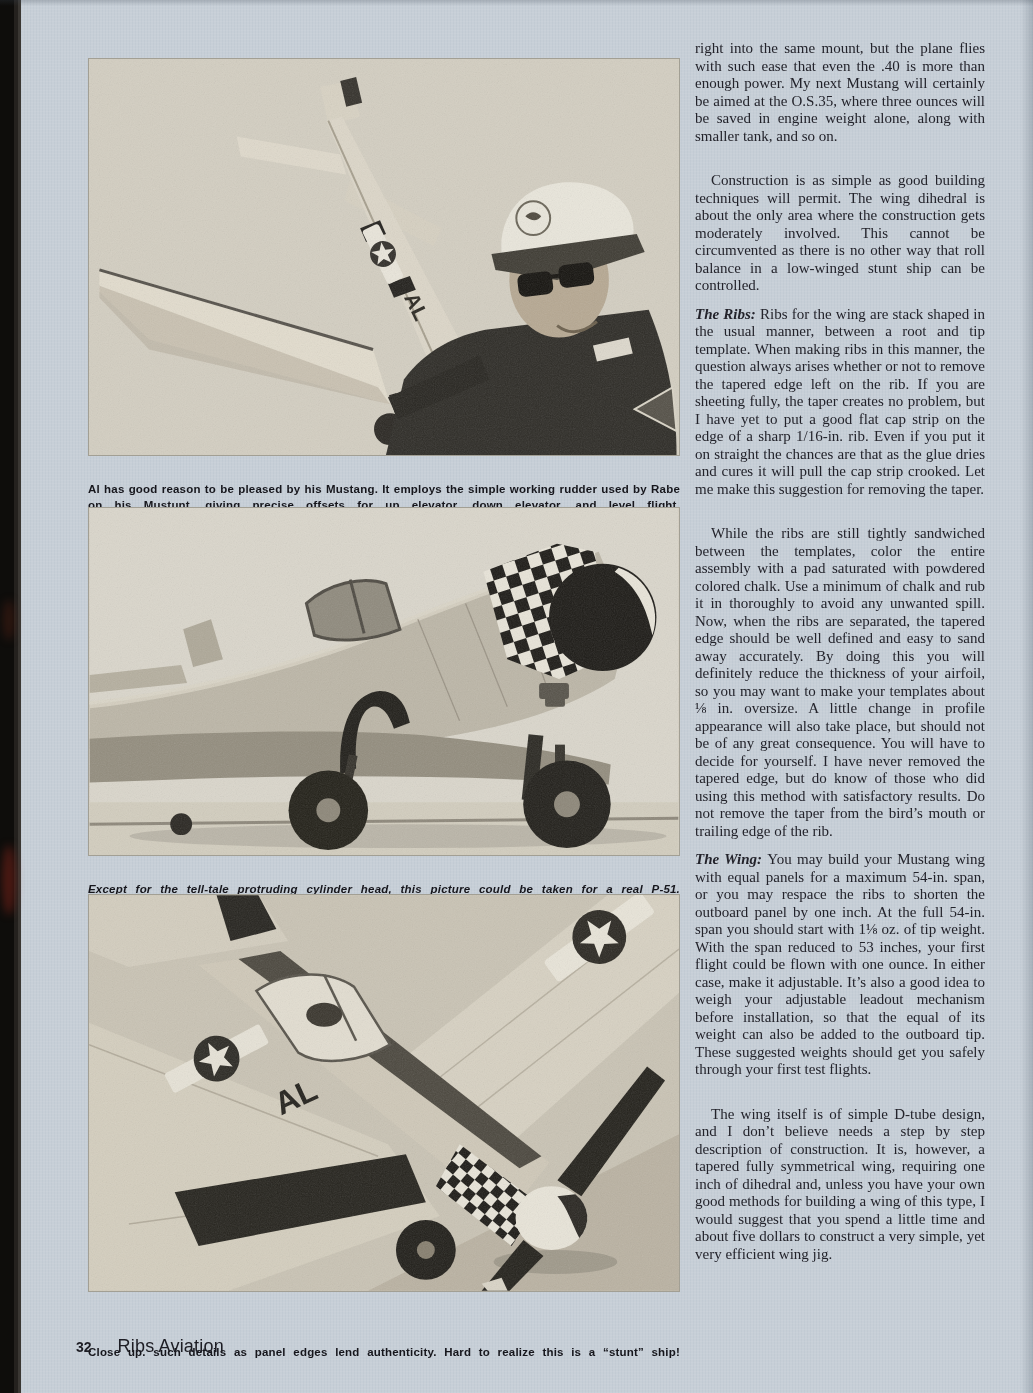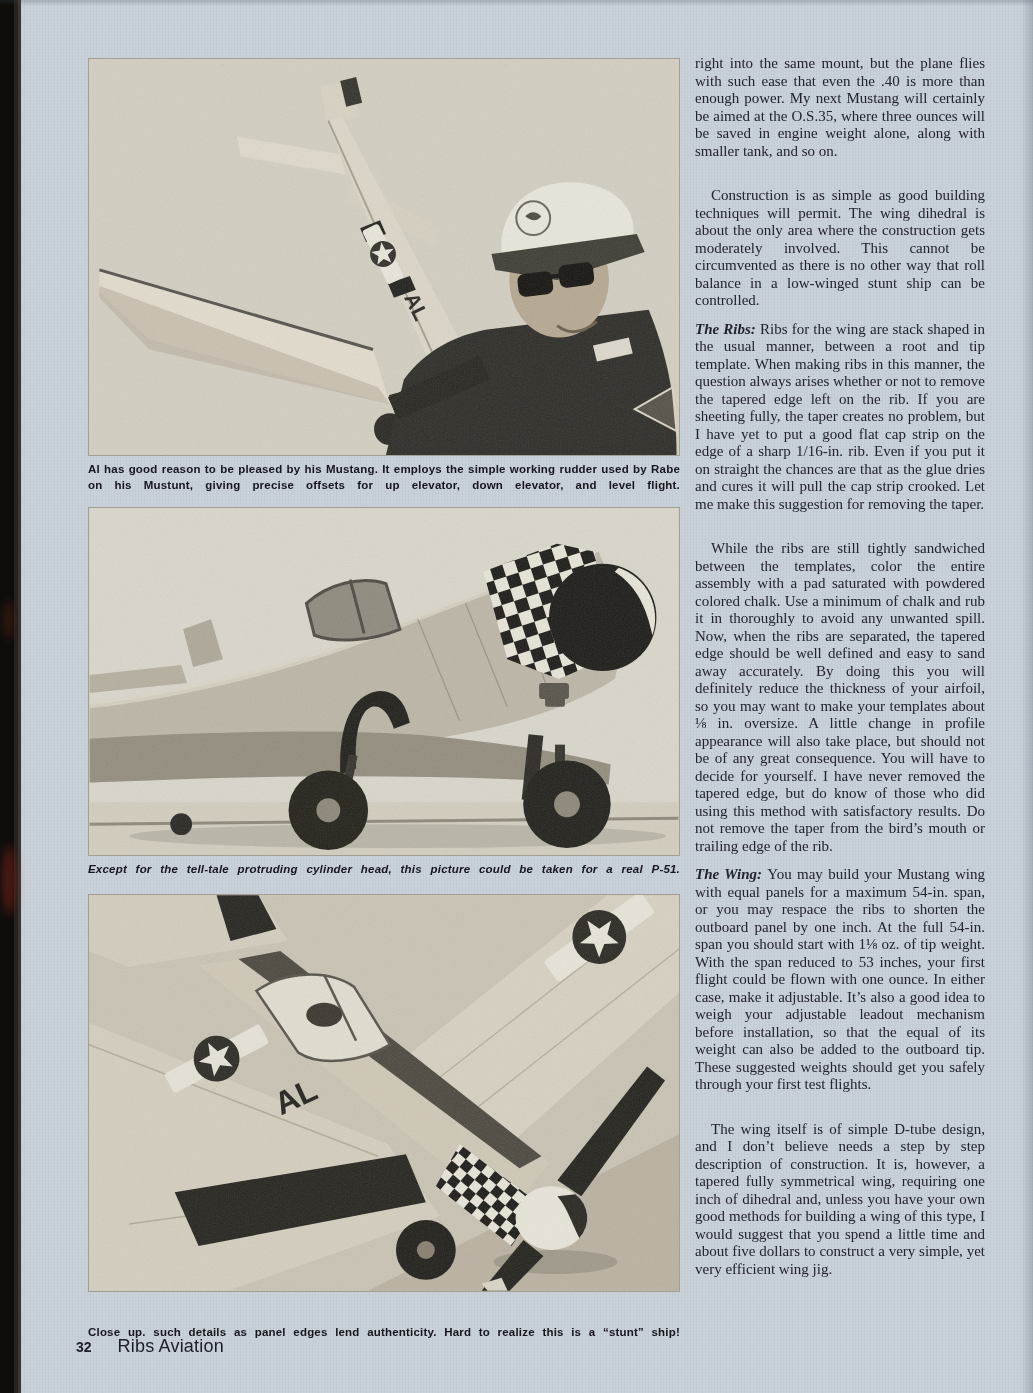--- a/index.html
+++ b/index.html
@@ -36,7 +36,7 @@
   #caption2{top:861px;font-style:italic;}
   #caption3{top:1324px;}
 
-  .article{position:absolute;left:695px;top:55px;width:290px;}
+  .article{position:absolute;left:695px;top:40px;width:290px;}
   .article p{margin:0;font-size:15px;line-height:17.5px;text-align:justify;color:#23232b;}
   .article p.indent{text-indent:16px;margin-top:27px;}
   .article p.section{margin-top:11px;}

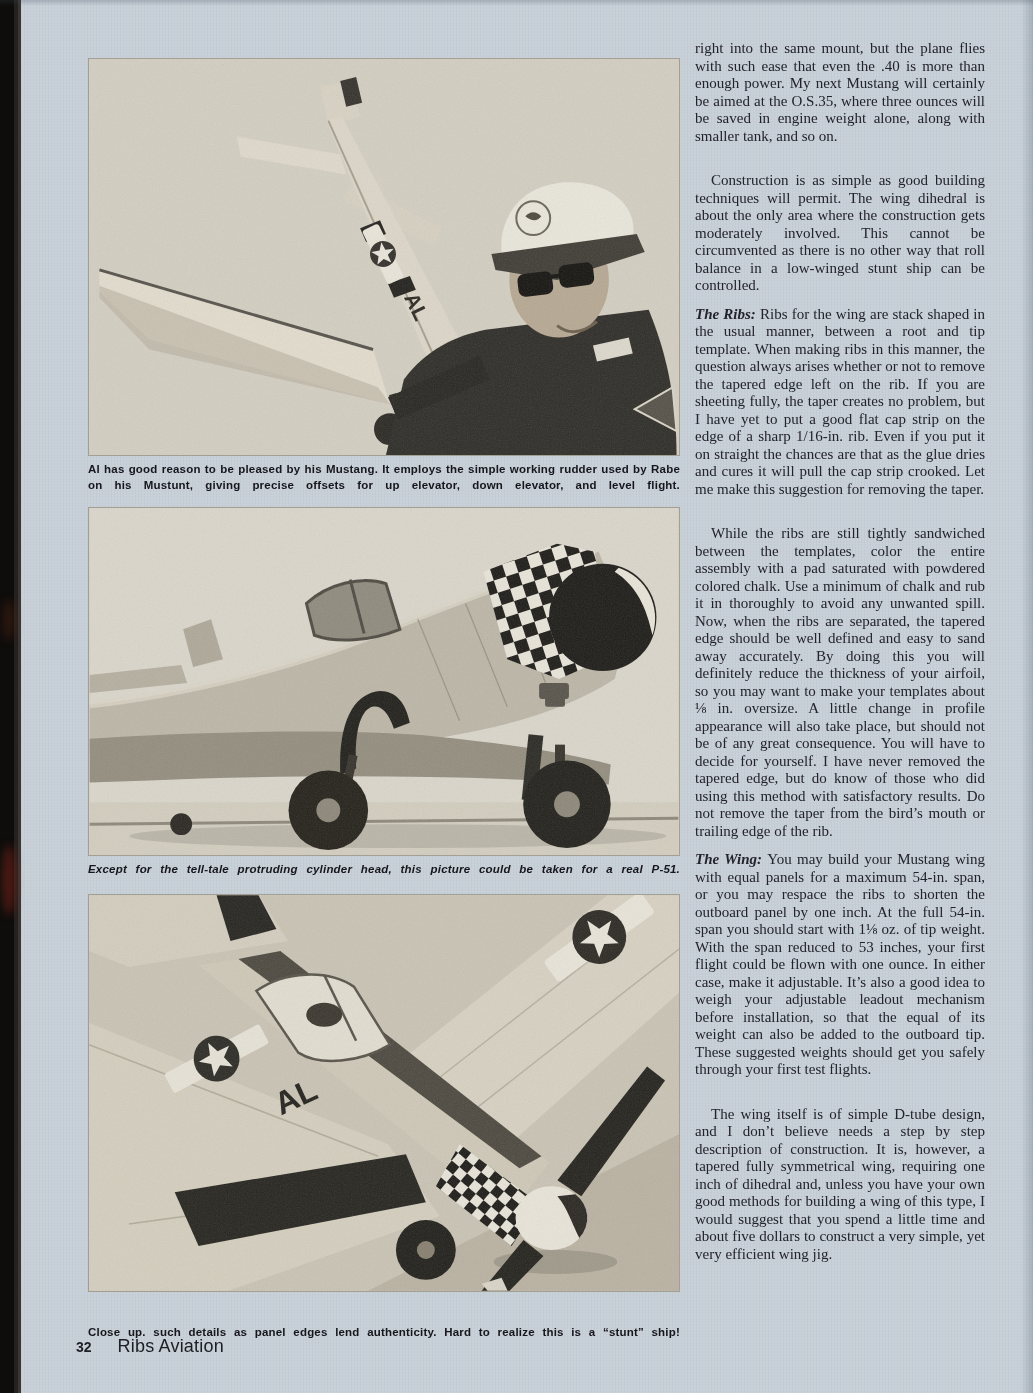--- a/index.html
+++ b/index.html
@@ -31,7 +31,7 @@
   .caption{position:absolute;left:88px;width:592px;
     font-family:"Liberation Sans",sans-serif;font-weight:bold;
     font-size:11.5px;line-height:16px;letter-spacing:.2px;color:#16161c;
-    text-align:justify;text-align-last:justify;}
+    text-align:justify;text-align-last:justify;margin-top:20px;}
   #caption1{top:461px;}
   #caption2{top:861px;font-style:italic;}
   #caption3{top:1324px;}

